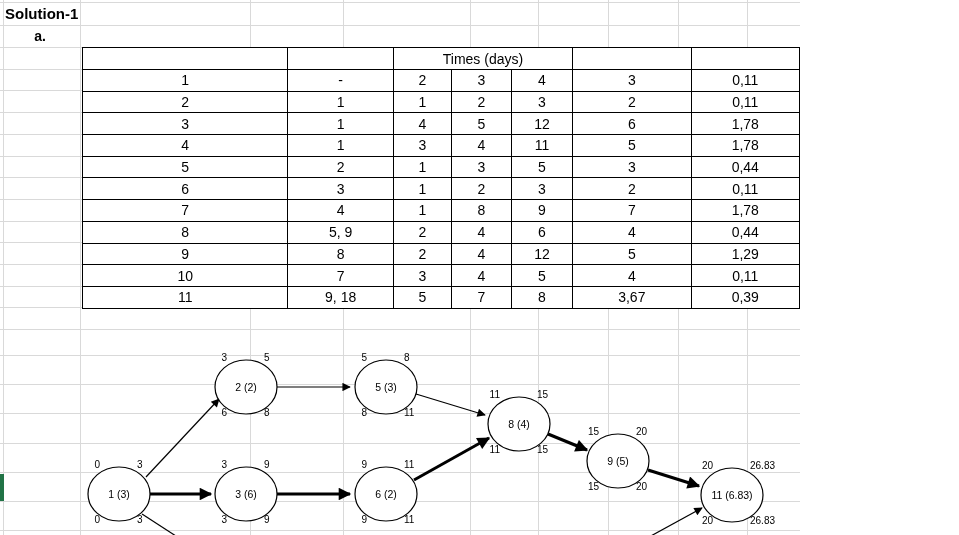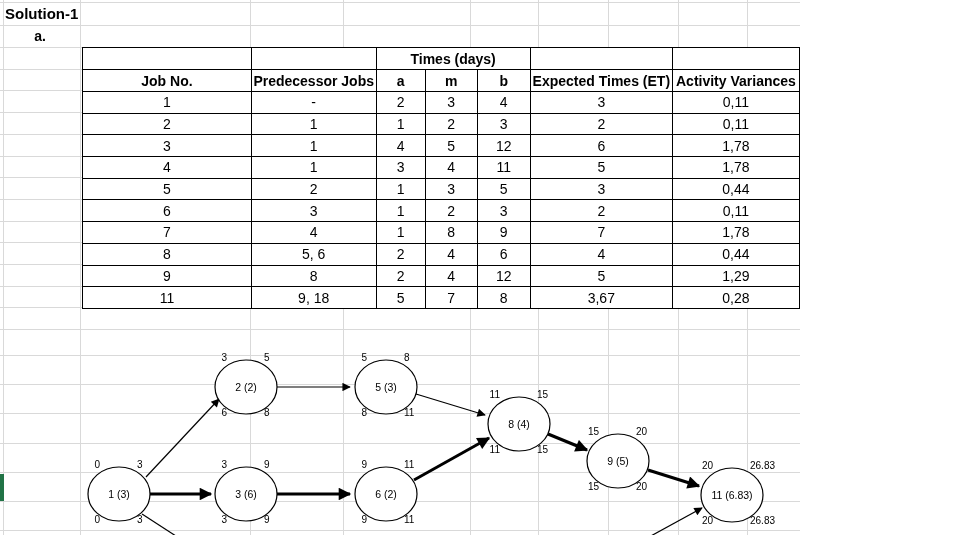--- a/index.html
+++ b/index.html
@@ -16,7 +16,7 @@
              background:#fff;z-index:3;}
   table.pert td,table.pert th{border:1px solid #000;text-align:center;vertical-align:middle;
              font-size:14px;padding:0;white-space:nowrap;overflow:hidden;background:#fff;}
-  table.pert th{font-weight:bold;}
+  table.pert th{font-weight:normal;}
   table.pert thead tr{height:22px;}
   table.pert tbody tr{height:21.7px;}
   svg.diagram{position:absolute;left:0;top:0;z-index:4;}

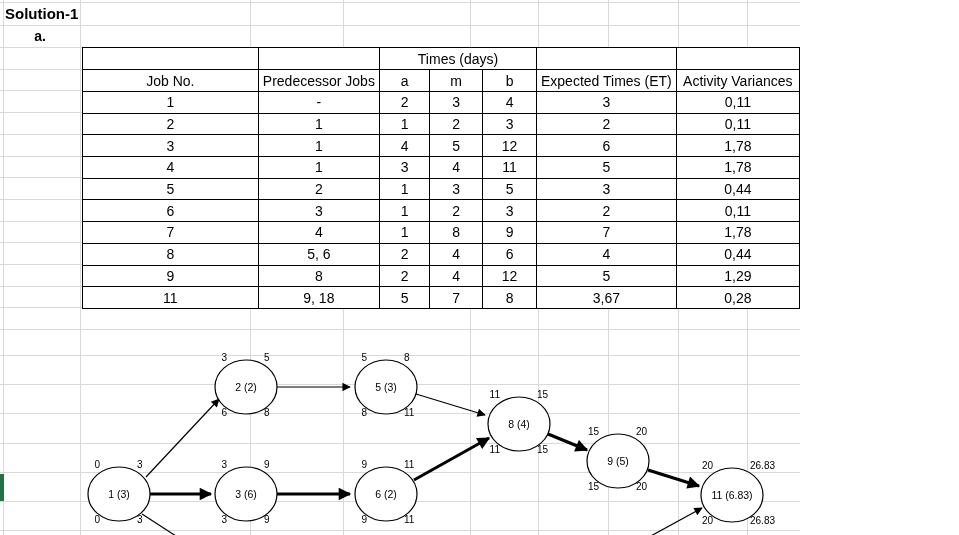--- a/index.html
+++ b/index.html
@@ -85,15 +85,6 @@
         <td></td>
         <td></td>
       </tr>
-      <tr>
-        <th>Job No.</th>
-        <th>Predecessor Jobs</th>
-        <th>a</th>
-        <th>m</th>
-        <th>b</th>
-        <th>Expected Times (ET)</th>
-        <th>Activity Variances</th>
-      </tr>
     </thead>
     <tbody id="pert-body">
         <tr>

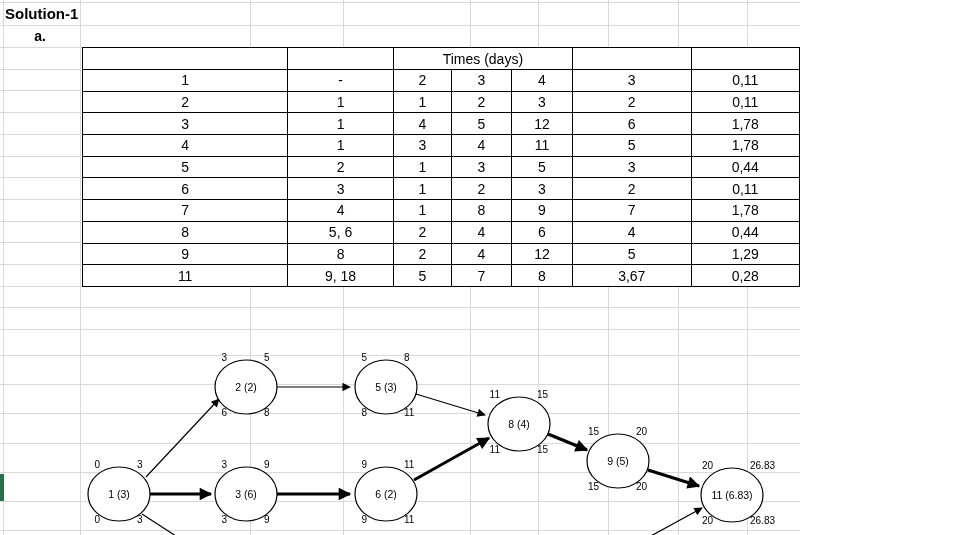--- a/index.html
+++ b/index.html
@@ -152,7 +152,7 @@
         </tr>
         <tr>
           <td>8</td>
-          <td>5, 6</td>
+          <td>5, 9</td>
           <td>2</td>
           <td>4</td>
           <td>6</td>

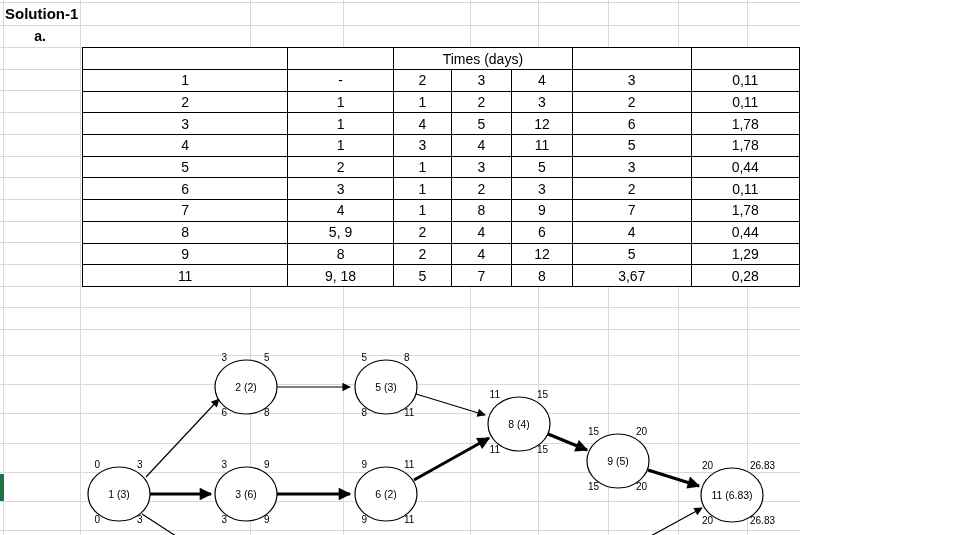--- a/index.html
+++ b/index.html
@@ -169,6 +169,15 @@
           <td>1,29</td>
         </tr>
         <tr>
+          <td>10</td>
+          <td>7</td>
+          <td>3</td>
+          <td>4</td>
+          <td>5</td>
+          <td>4</td>
+          <td>0,11</td>
+        </tr>
+        <tr>
           <td>11</td>
           <td>9, 18</td>
           <td>5</td>

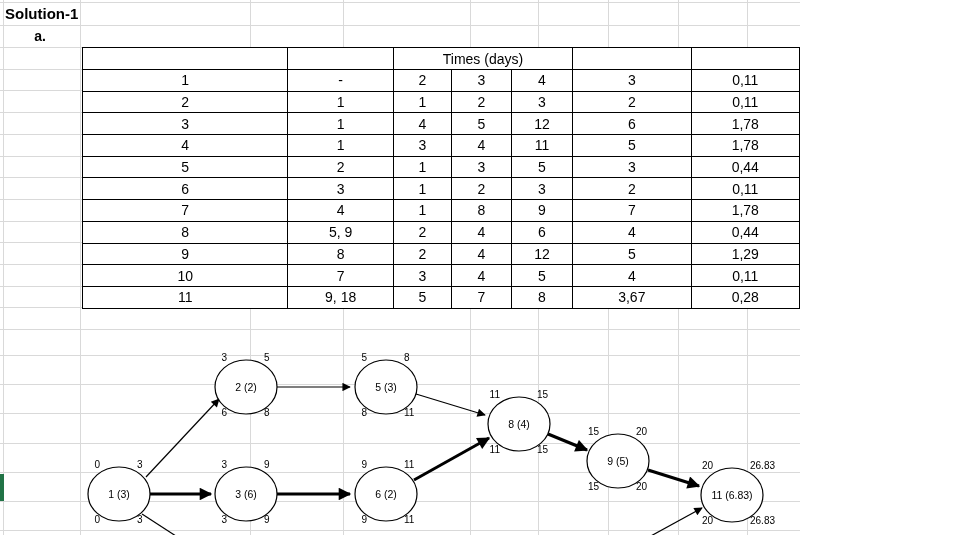--- a/index.html
+++ b/index.html
@@ -184,7 +184,7 @@
           <td>7</td>
           <td>8</td>
           <td>3,67</td>
-          <td>0,28</td>
+          <td>0,39</td>
         </tr>
       </tbody>
   </table>

